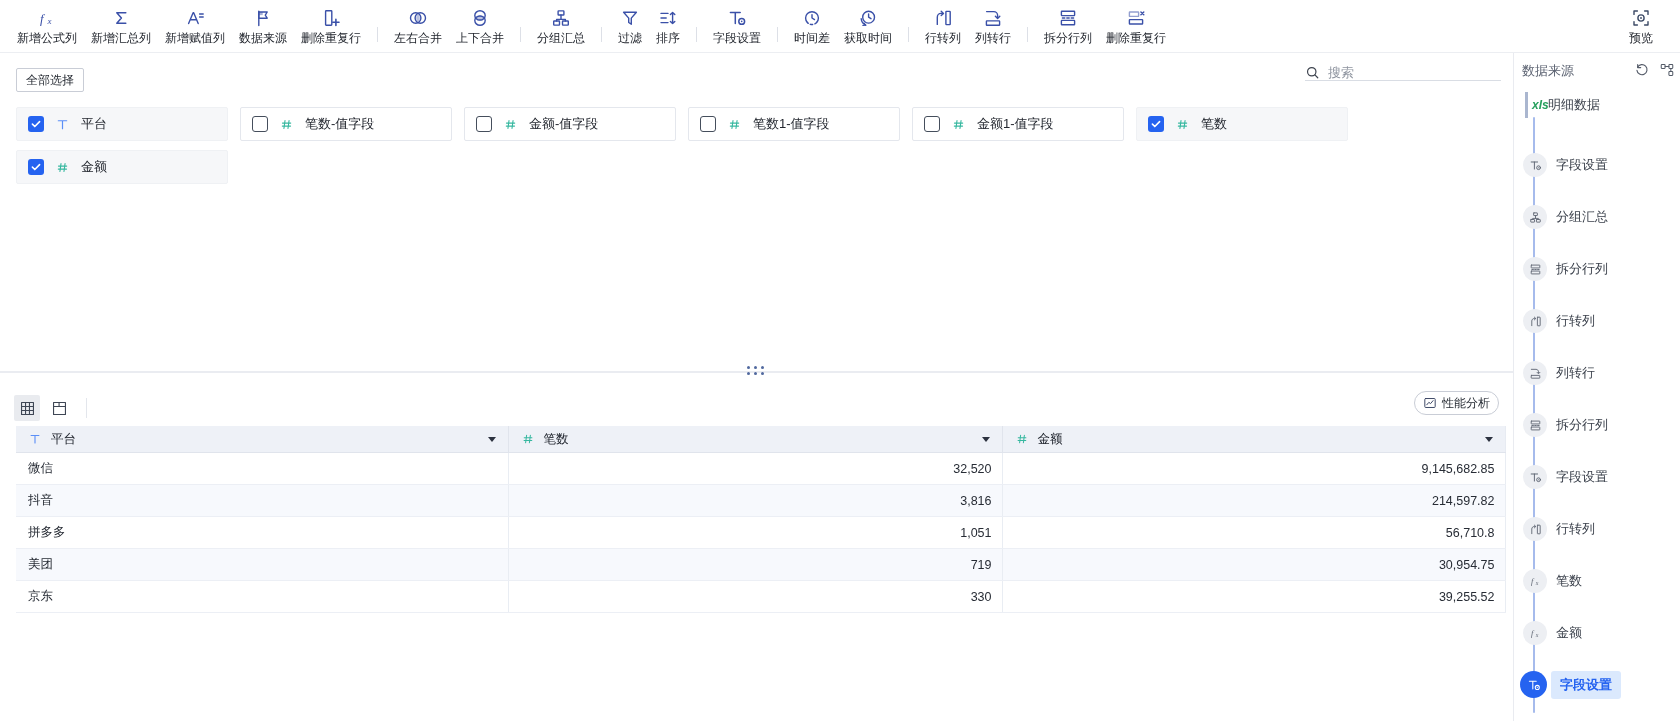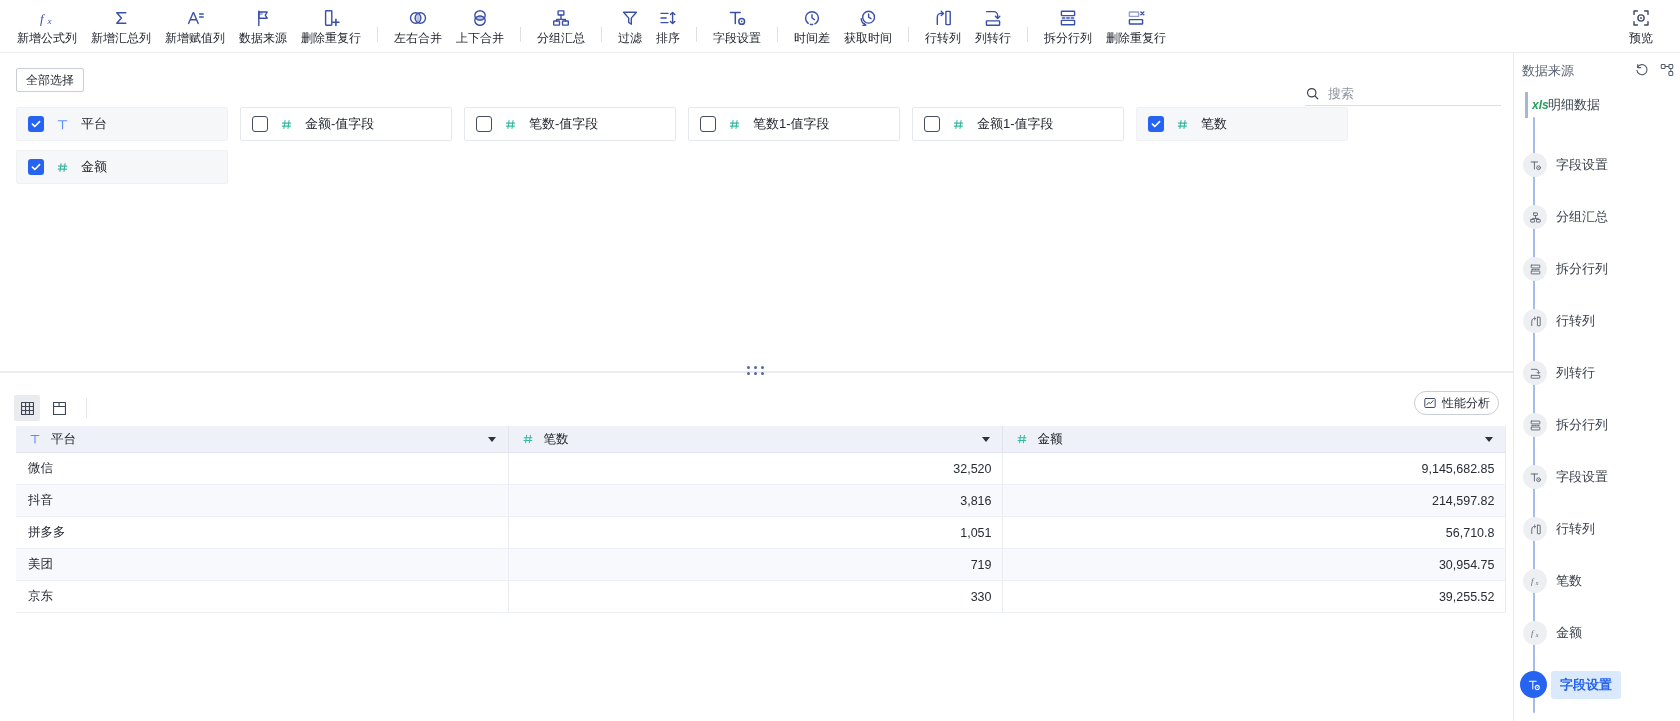--- a/index.html
+++ b/index.html
@@ -22,8 +22,8 @@
   .select-all{position:absolute;left:16px;top:15px;height:24px;padding:0 9px;font-size:12px;
               color:#262b33;background:#fff;border:1px solid #c9cdd6;border-radius:2px;
               cursor:pointer;font-family:Liberation Mono, monospace;}
-  .search{position:absolute;left:1305px;top:28px;width:196px;height:25px;box-sizing:border-box;
-          border-bottom:1px solid #d9dde4;display:flex;align-items:center;gap:8px;color:#3d434e;}
+  .search{position:absolute;left:1305px;top:3px;width:196px;height:25px;box-sizing:border-box;
+          border-bottom:1px solid #d9dde4;display:flex;align-items:flex-end;gap:8px;color:#3d434e;}
   .search svg{width:15px;height:15px;flex:none;}
   .search input{border:0;outline:0;flex:1;min-width:0;background:transparent;font-family:inherit;
                 font-size:13px;color:#333;padding:0;}

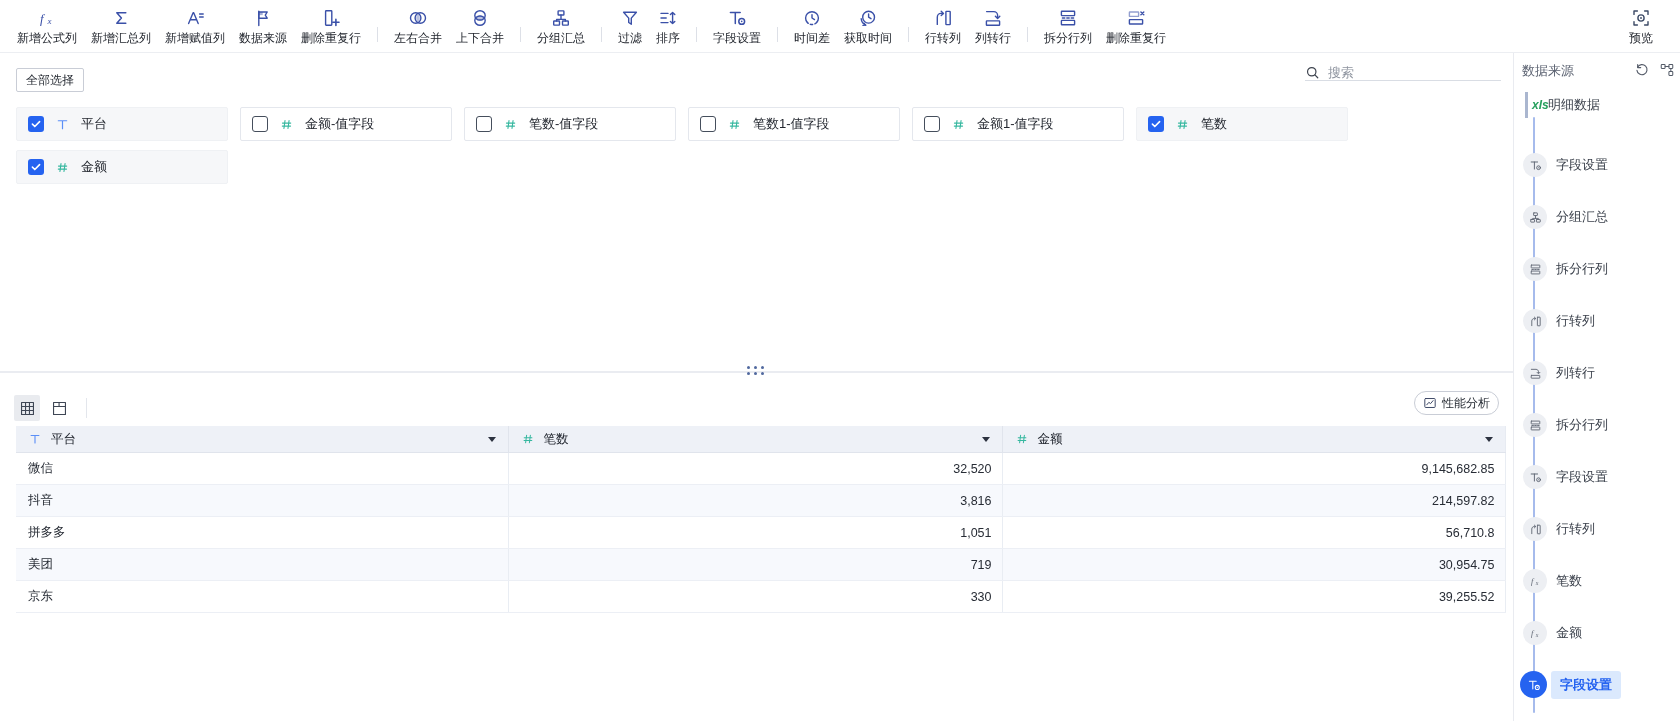--- a/index.html
+++ b/index.html
@@ -317,7 +317,7 @@
             <path d="M8 4.6L6.6 15.4M13.4 4.6L12 15.4M4.6 8.1h11M4.4 12.1h11"></path>
           </svg>
         </span>
-        <span class="chip-label">金额-值字段</span>
+        <span class="chip-label">笔数-值字段</span>
       </div>
       <div class="chip">
         <span class="cb off"></span>
@@ -326,7 +326,7 @@
             <path d="M8 4.6L6.6 15.4M13.4 4.6L12 15.4M4.6 8.1h11M4.4 12.1h11"></path>
           </svg>
         </span>
-        <span class="chip-label">笔数-值字段</span>
+        <span class="chip-label">金额-值字段</span>
       </div>
       <div class="chip">
         <span class="cb off"></span>

